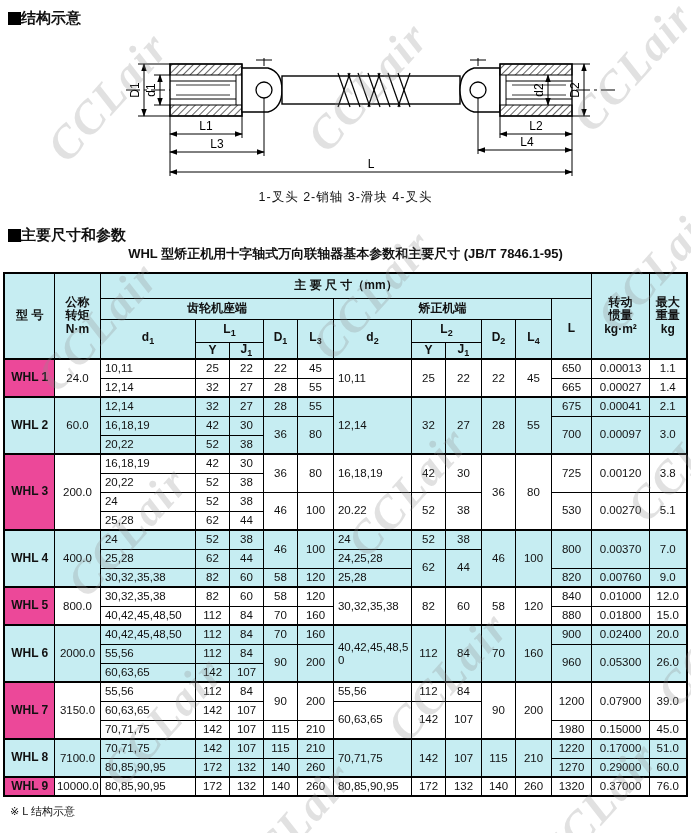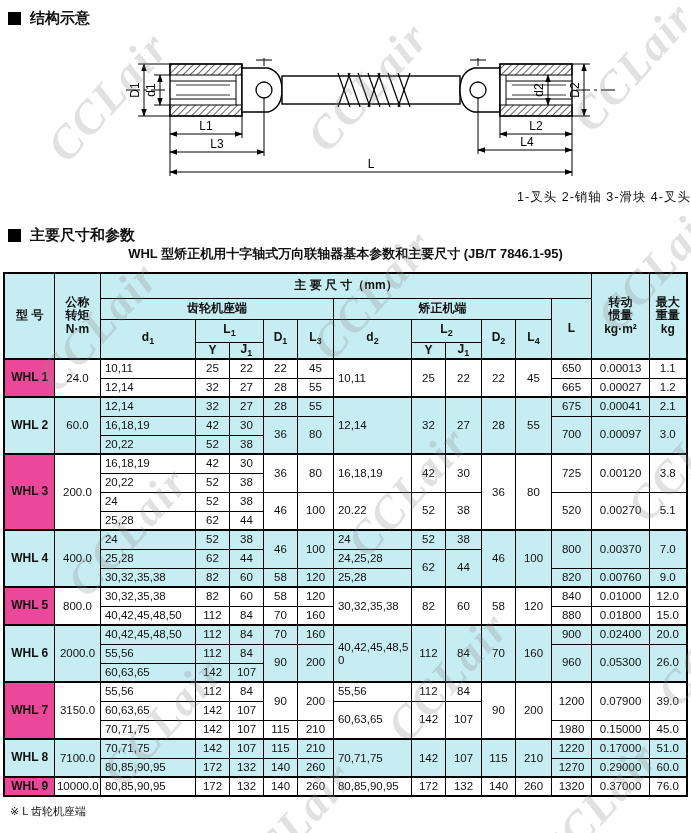--- a/index.html
+++ b/index.html
@@ -21,7 +21,7 @@
   }
   
   .sec-title {
-    display: flex; align-items: center; gap: 9px;
+    display: flex; align-items: center; gap: 0;
     font-size: 15px; font-weight: bold;
     margin: 9px 0 0 8px;
   }

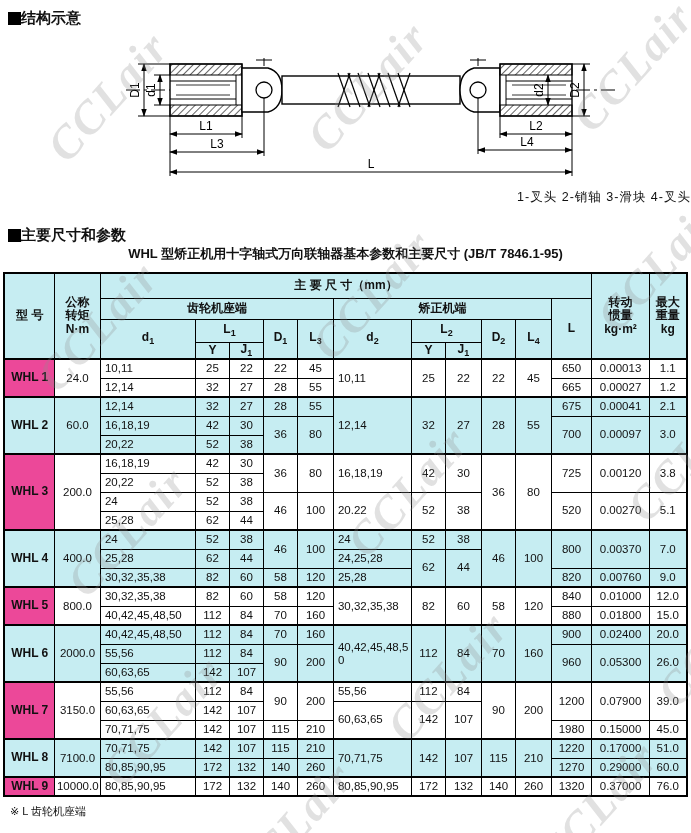--- a/index.html
+++ b/index.html
@@ -29,7 +29,7 @@
   
   .diagram-wrap { margin: 2px 0 0 8px; }
   svg text { font-family: "Liberation Sans", sans-serif; font-size: 12px; fill: #000; }
-  .caption { text-align: right; font-size: 12.5px; margin-top: 3px; letter-spacing: 1px; }
+  .caption { text-align: center; font-size: 12.5px; margin-top: 3px; letter-spacing: 1px; }
   
   .tbl-title { text-align: center; font-size: 13px; font-weight: bold; margin-top: 0; }
   table {

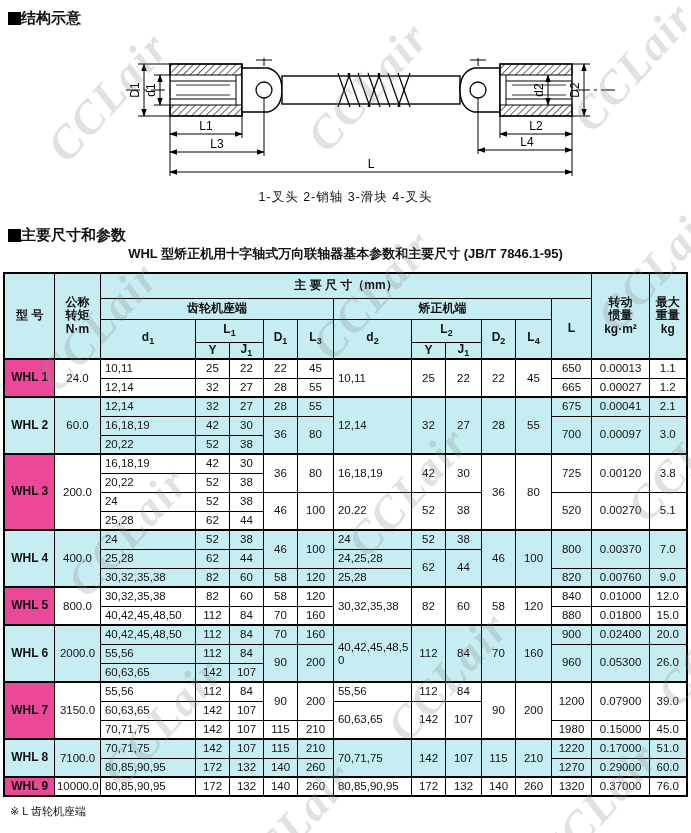--- a/index.html
+++ b/index.html
@@ -295,7 +295,7 @@
         <td>55</td>
         <td>665</td>
         <td>0.00027</td>
-        <td>1.2</td>
+        <td>1.4</td>
       </tr>
       <tr class="c gs">
         <td rowspan="3" class="model">WHL 2</td>

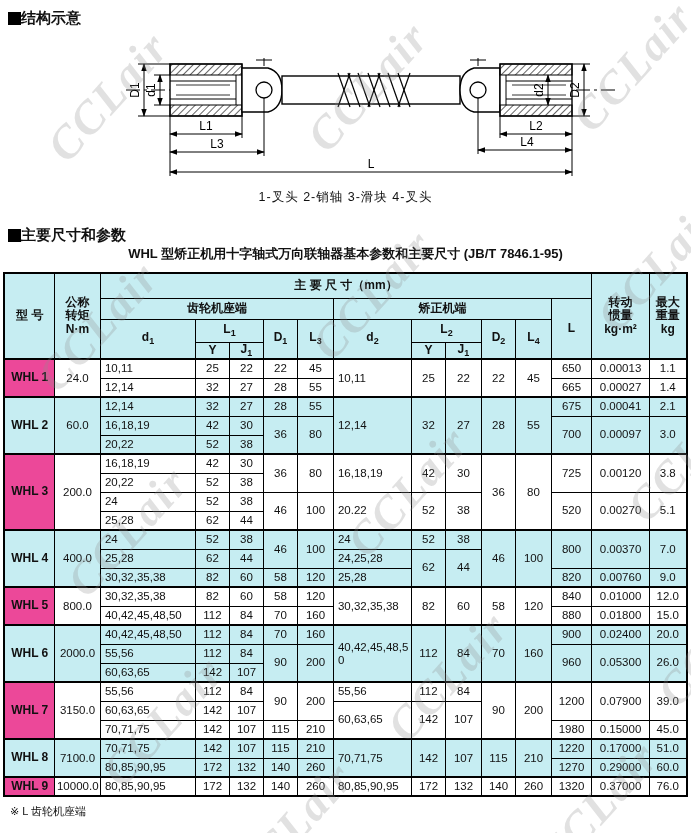--- a/index.html
+++ b/index.html
@@ -360,7 +360,7 @@
         <td rowspan="2" class="l">20.22</td>
         <td rowspan="2">52</td>
         <td rowspan="2">38</td>
-        <td rowspan="2">520</td>
+        <td rowspan="2">530</td>
         <td rowspan="2">0.00270</td>
         <td rowspan="2">5.1</td>
       </tr>

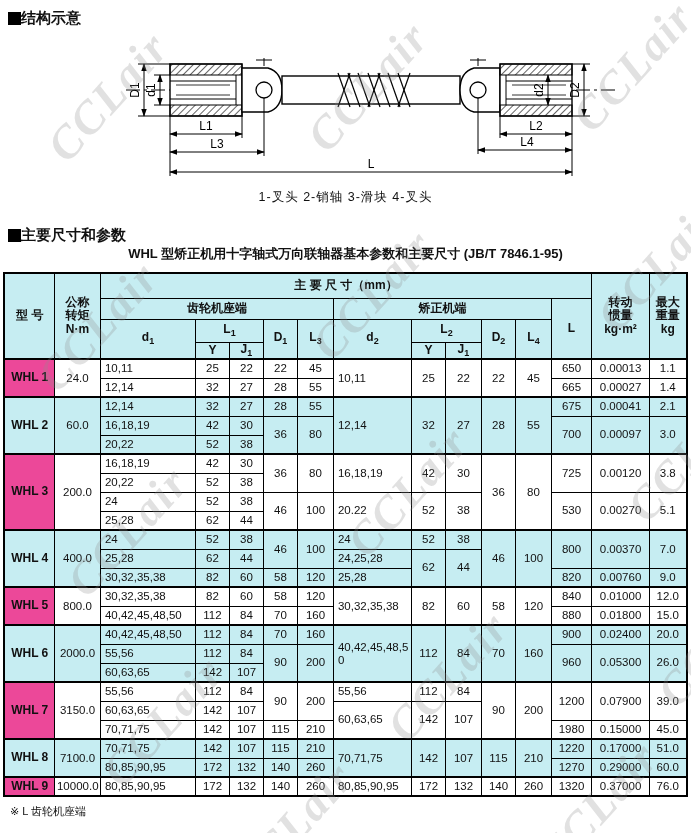--- a/index.html
+++ b/index.html
@@ -546,6 +546,6 @@
     </tbody>
 </table>
 
-<div class="footnote">※ L 齿轮机座端</div>
+<div class="footnote">※ L 结构示意</div>
 
 </body></html>

